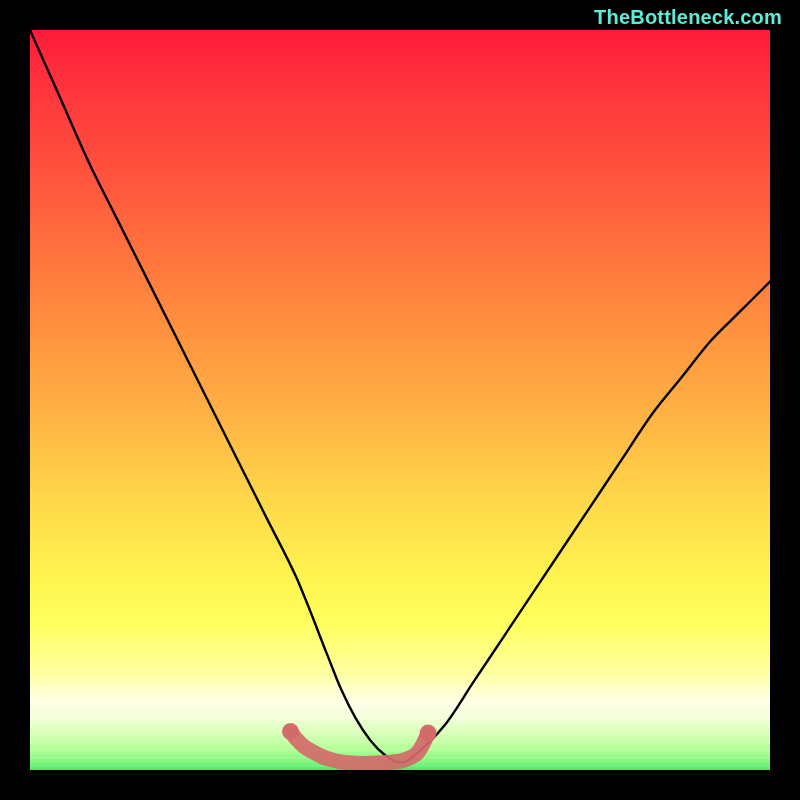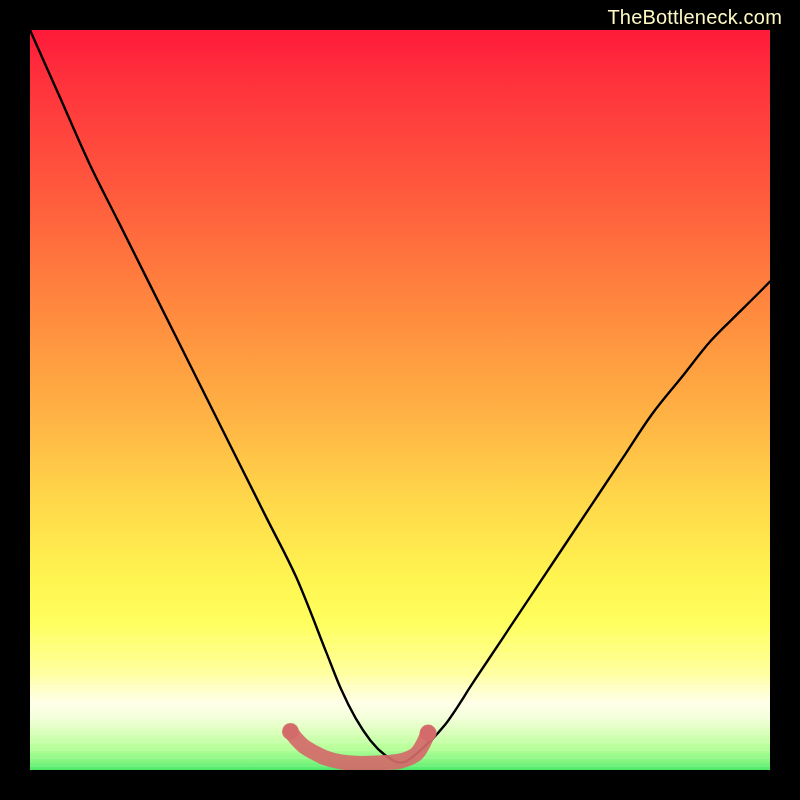--- a/index.html
+++ b/index.html
@@ -73,9 +73,9 @@
     position: absolute;
     top: 6px;
     right: 18px;
-    color: #fef9c3;
+    color: #5eead4;
     font-size: 20px;
-    font-weight: 400;
+    font-weight: 700;
     letter-spacing: 0.2px;
     user-select: none;
   }

